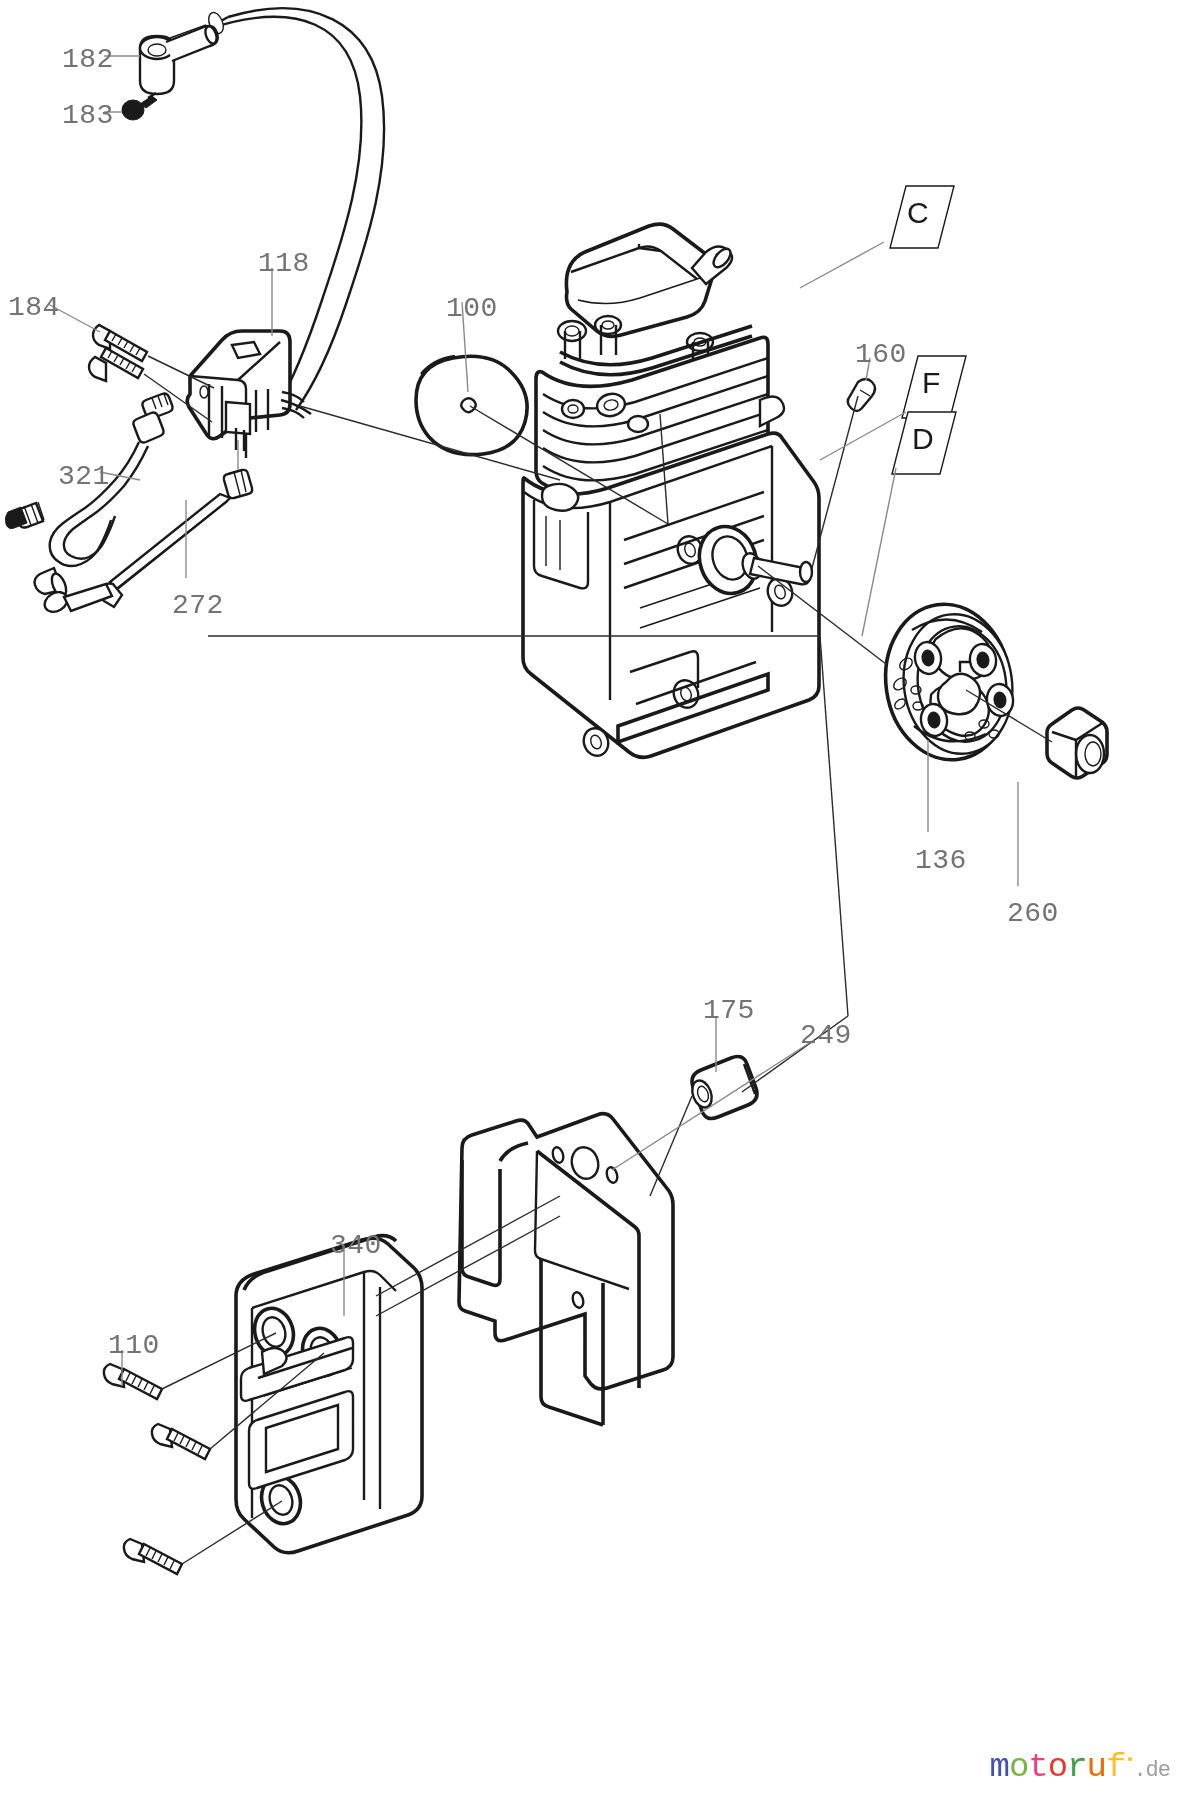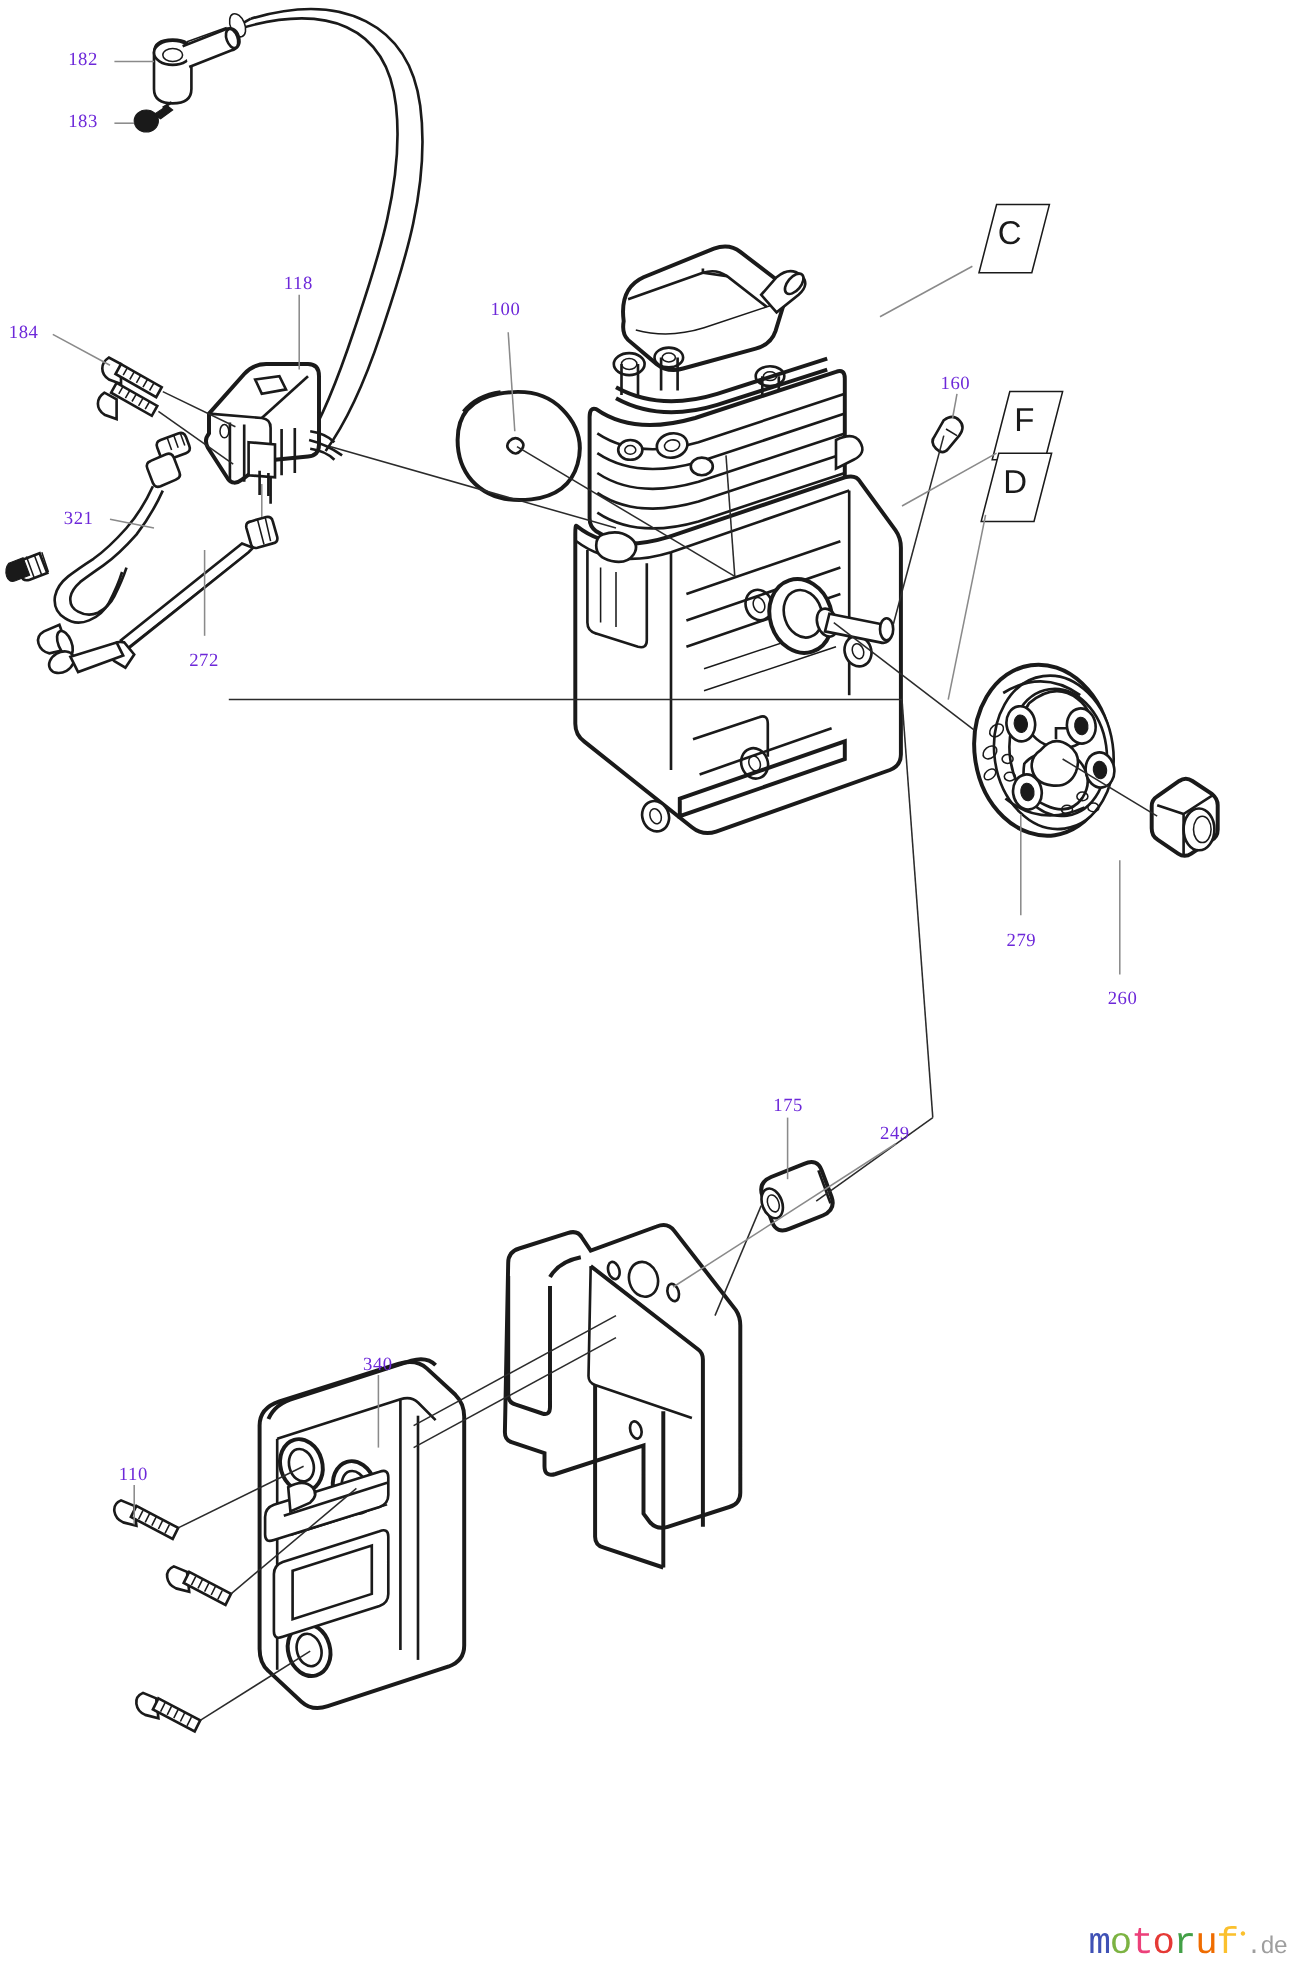--- a/index.html
+++ b/index.html
@@ -7,8 +7,8 @@
        font-family:"Liberation Sans",sans-serif;}
   #stage{position:absolute;left:0;top:0;width:1192px;height:1800px;}
   svg{position:absolute;left:0;top:0;width:1192px;height:1800px;}
-  .lbl{position:absolute;font-family:Liberation Serif, serif;font-size:17px;
-       color:#6d28d9;letter-spacing:.5px;white-space:nowrap;}
+  .lbl{position:absolute;font-family:Liberation Mono, monospace;font-size:28px;
+       color:#737373;letter-spacing:.5px;white-space:nowrap;}
   .refbox{position:absolute;font-family:"Liberation Sans",sans-serif;font-size:30px;
           color:#1a1a1a;}
   #wm{position:absolute;right:22px;bottom:14px;font-family:Liberation Mono, monospace;

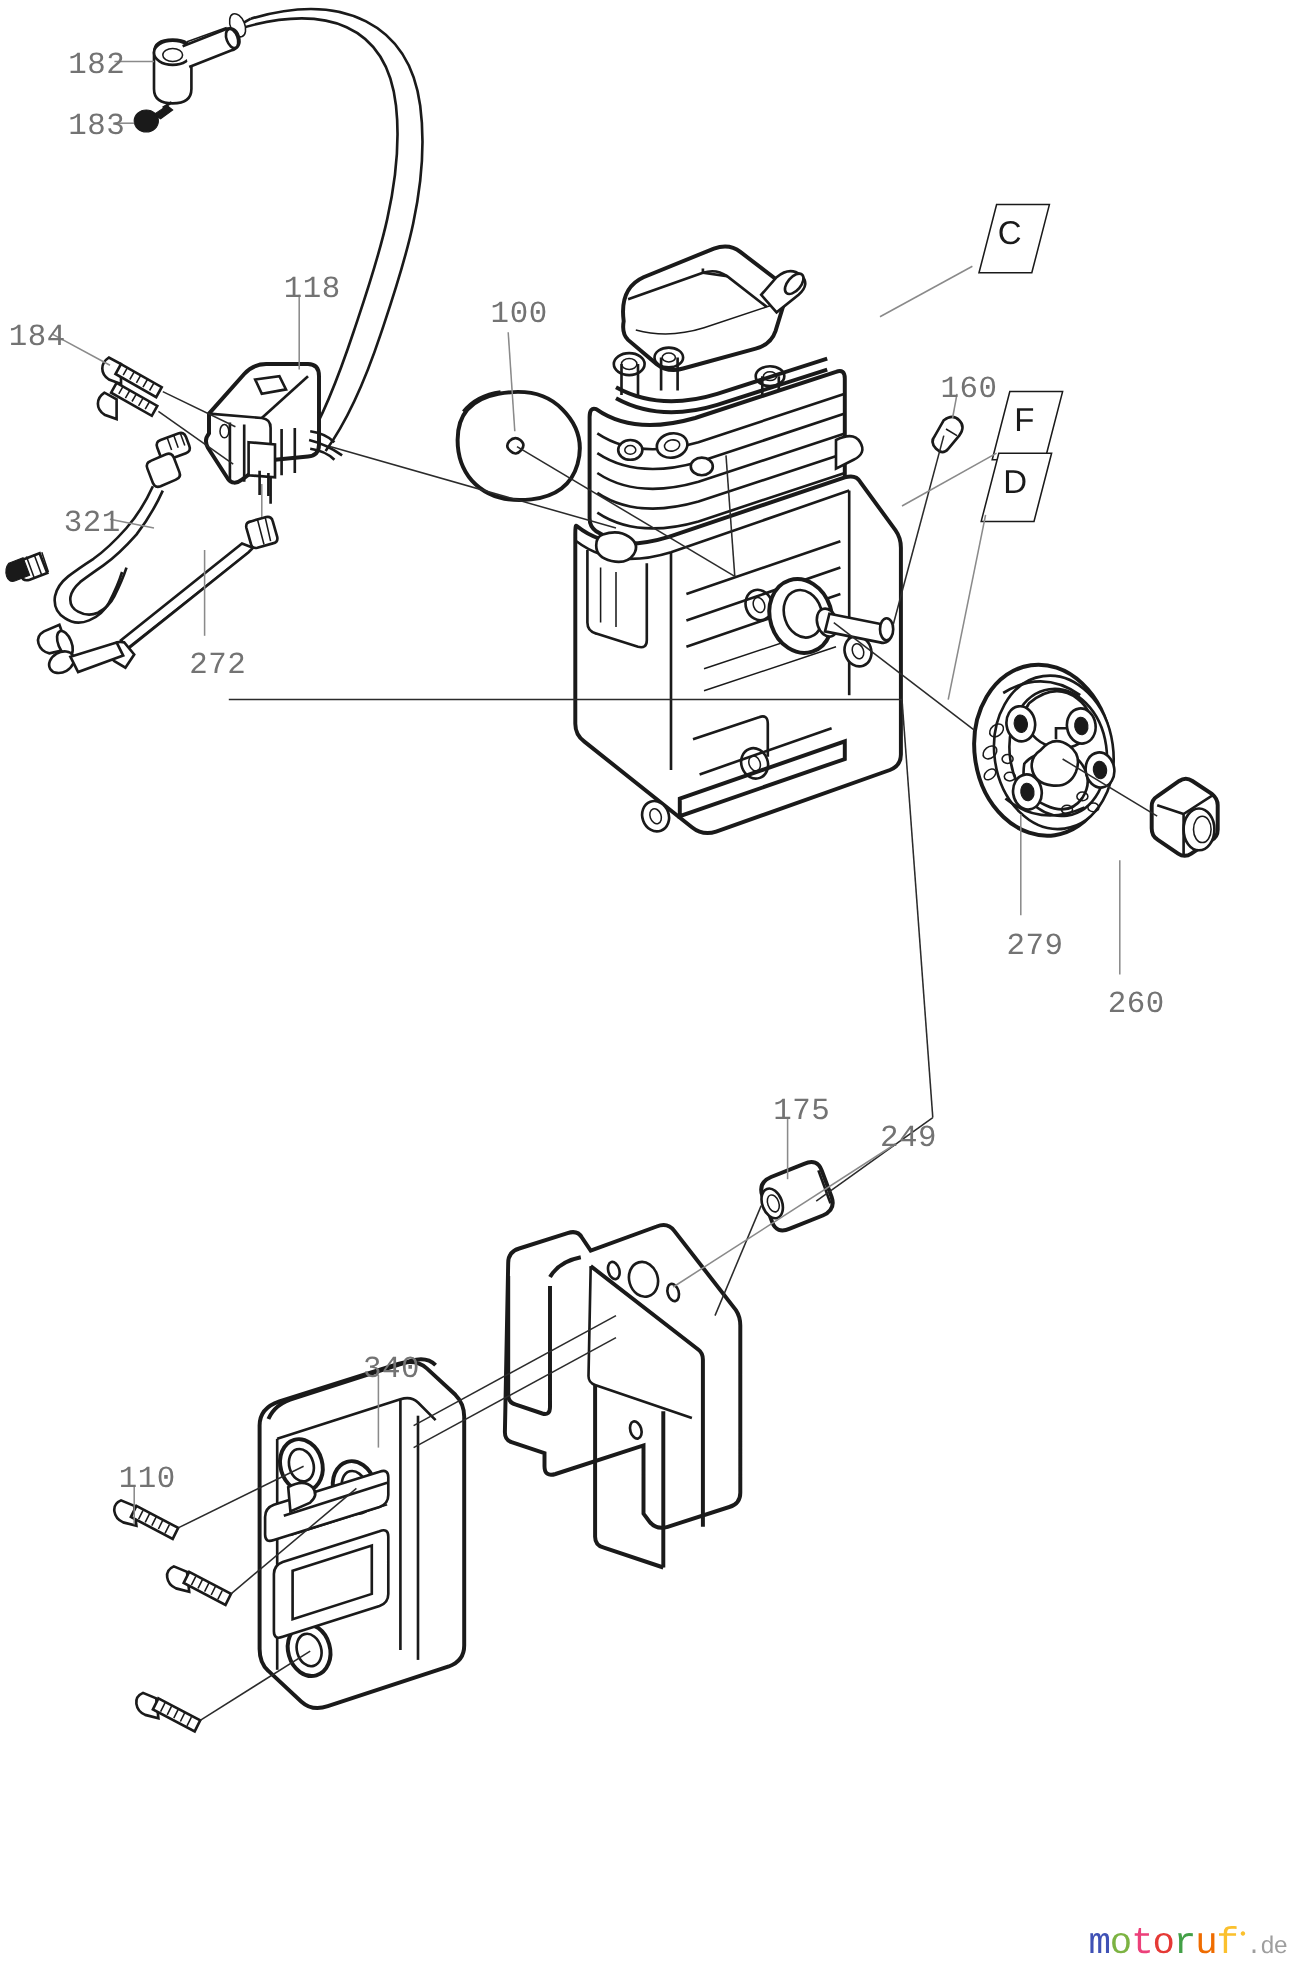--- a/index.html
+++ b/index.html
@@ -377,7 +377,7 @@
 <div class="lbl" style="left:58px;top:461px">321</div>
 <div class="lbl" style="left:172px;top:590px">272</div>
 <div class="lbl" style="left:258px;top:248px">118</div>
-<div class="lbl" style="left:446px;top:271px">100</div>
+<div class="lbl" style="left:446px;top:293px">100</div>
 <div class="lbl" style="left:855px;top:339px">160</div>
 <div class="lbl" style="left:915px;top:845px">279</div>
 <div class="lbl" style="left:1007px;top:898px">260</div>

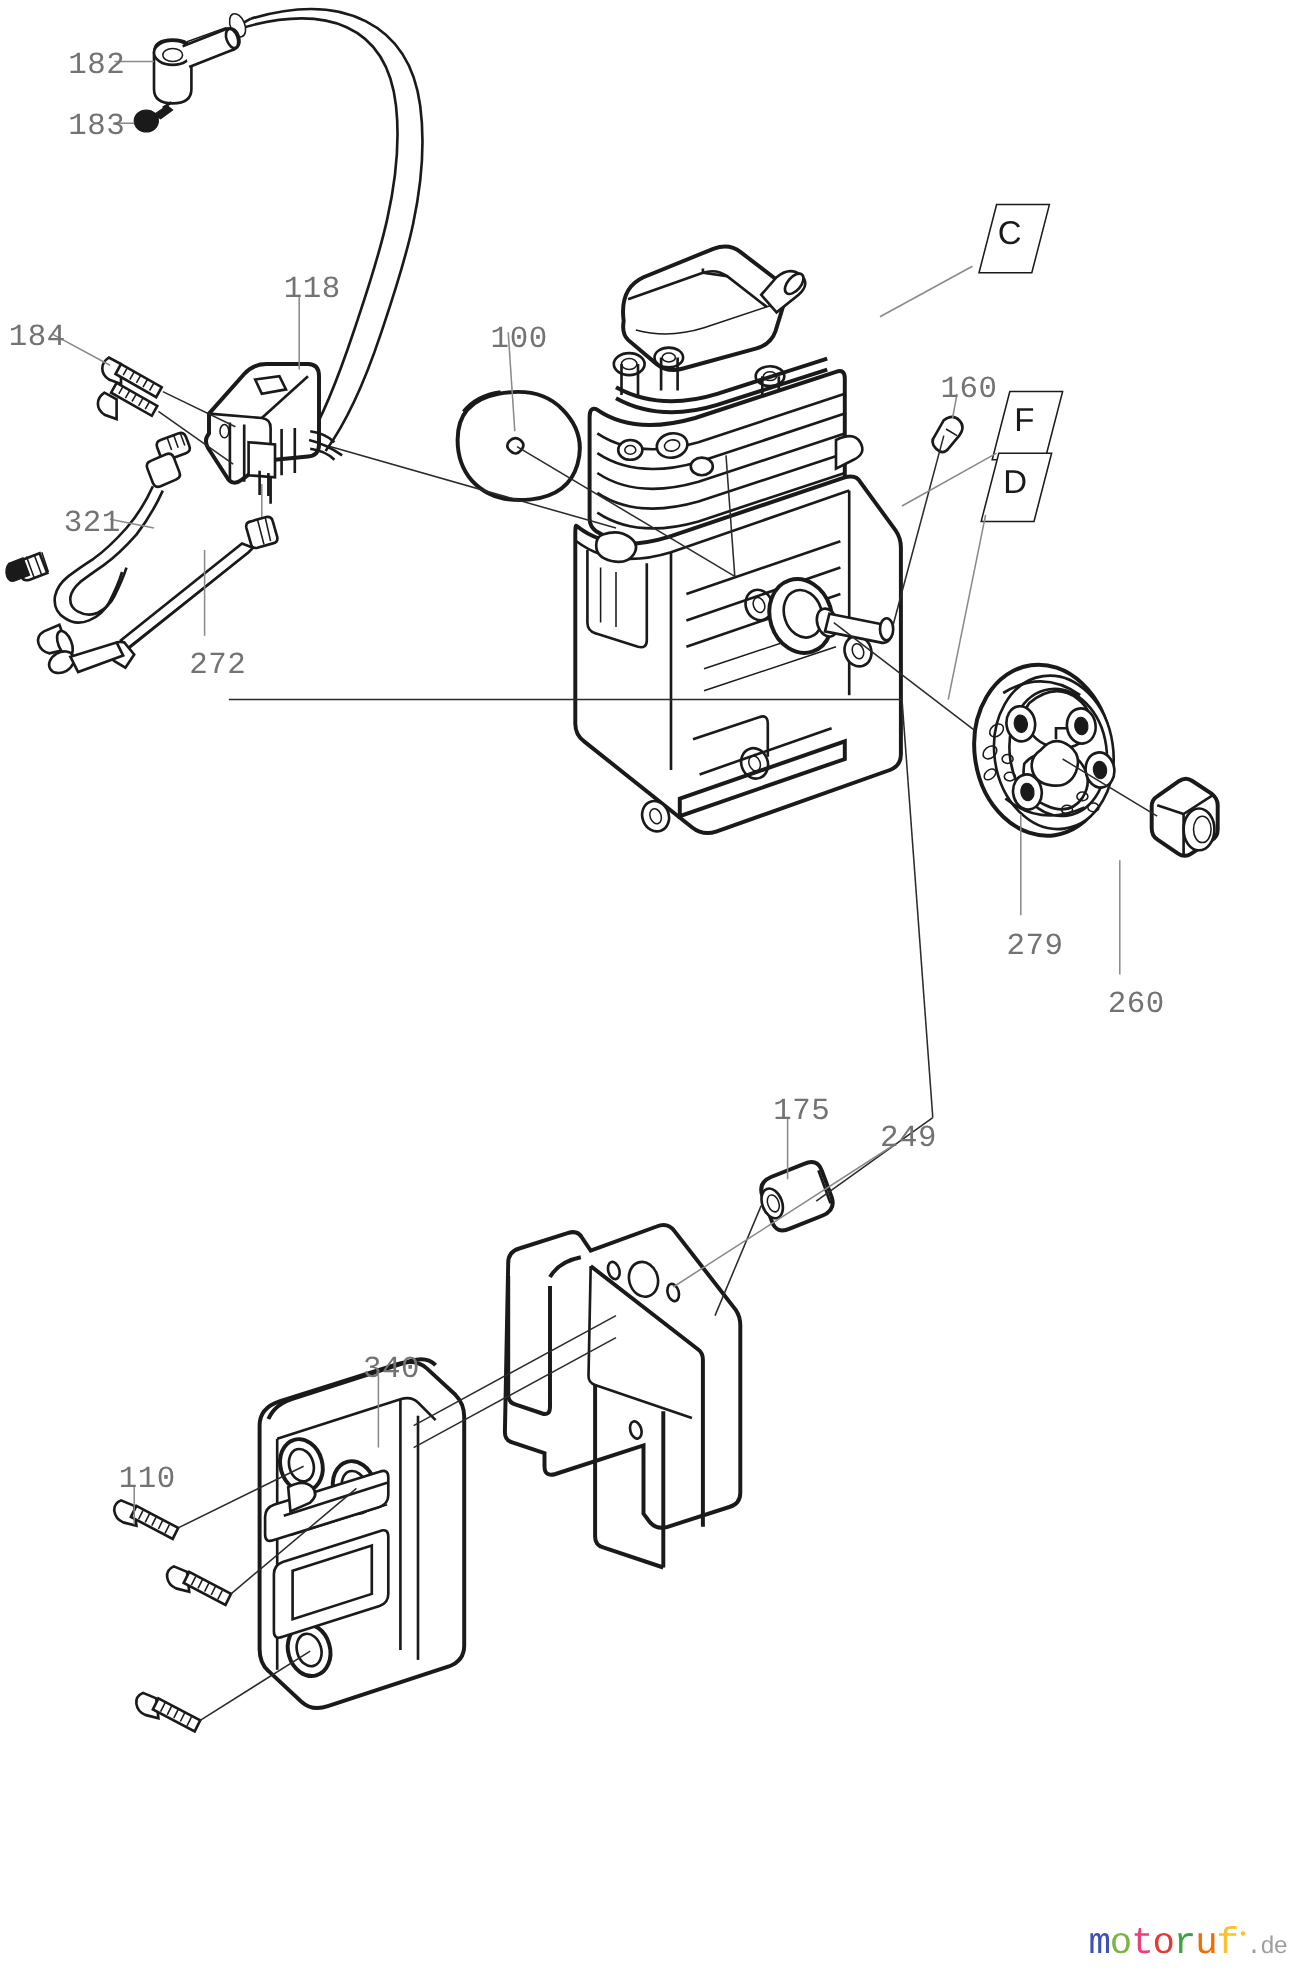--- a/index.html
+++ b/index.html
@@ -379,7 +379,7 @@
 <div class="lbl" style="left:258px;top:248px">118</div>
 <div class="lbl" style="left:446px;top:293px">100</div>
 <div class="lbl" style="left:855px;top:339px">160</div>
-<div class="lbl" style="left:915px;top:845px">279</div>
+<div class="lbl" style="left:915px;top:845px">136</div>
 <div class="lbl" style="left:1007px;top:898px">260</div>
 <div class="lbl" style="left:800px;top:1020px">249</div>
 <div class="lbl" style="left:703px;top:995px">175</div>

